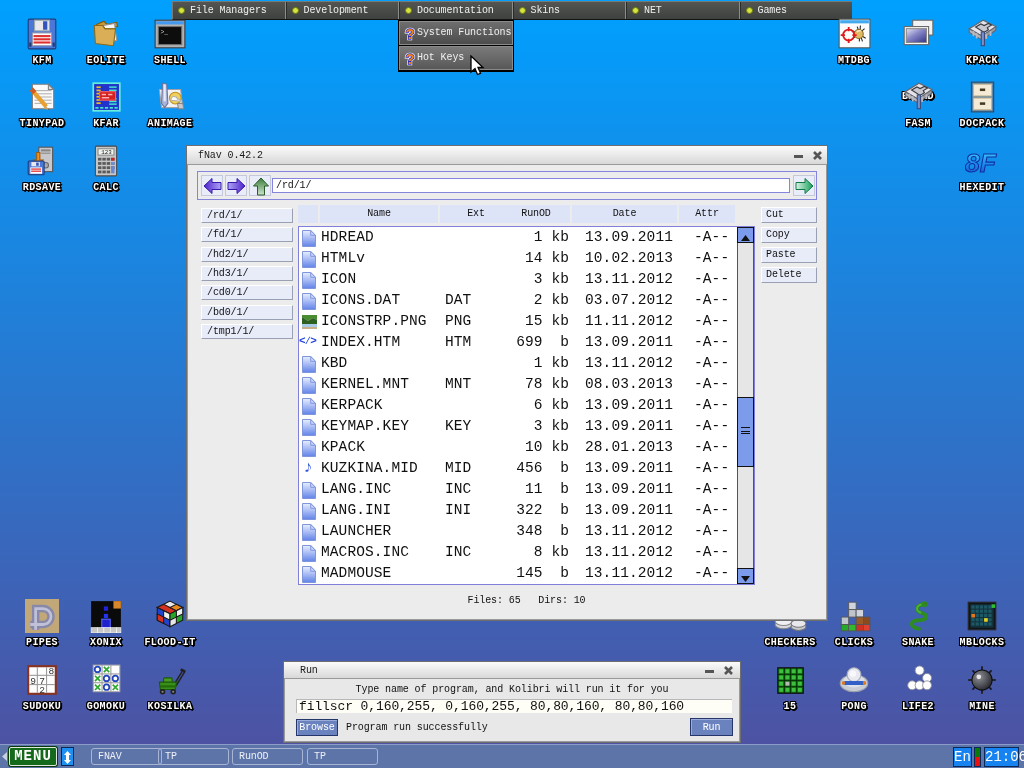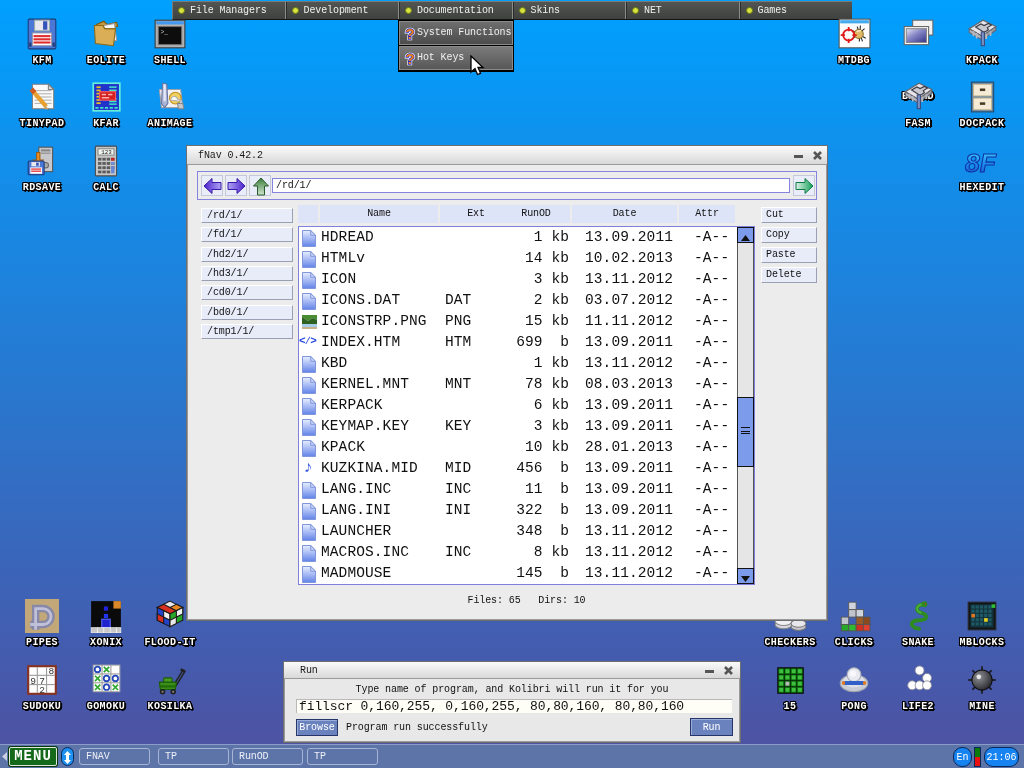--- a/index.html
+++ b/index.html
@@ -724,7 +724,7 @@
           <path d="M4.5,0 L8,4 L6,4 L6,9 L8,9 L4.5,13 L1,9 L3,9 L3,4 L1,4 Z" fill="#fff"></path>
         </svg>
 </div>
-<div class="tbtn" style="left:79px;">FNAV</div>
+<div class="tbtn" style="left:91px;">FNAV</div>
 <div class="tbtn" style="left:158px;">TP</div>
 <div class="tbtn" style="left:232px;">RunOD</div>
 <div class="tbtn" style="left:307px;">TP</div>

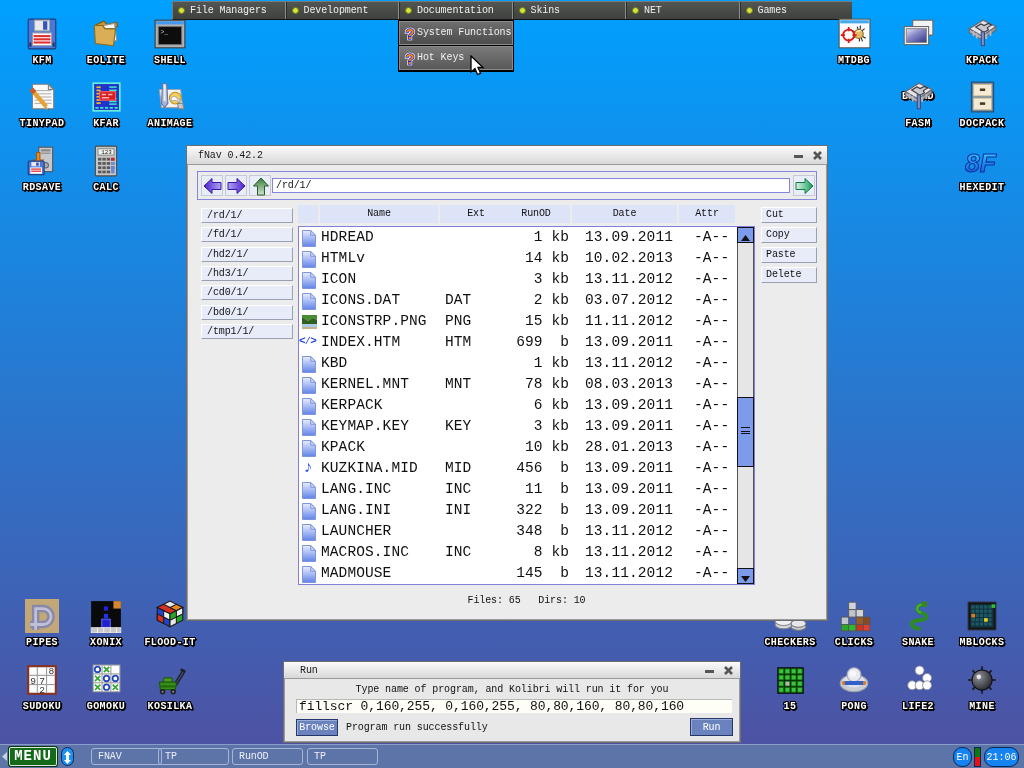--- a/index.html
+++ b/index.html
@@ -34,7 +34,7 @@
 
 #taskbar{position:absolute;left:0;top:744px;width:1024px;height:24px;background:#5c74a8;border-top:1px solid #8c9cc8;box-sizing:border-box;}
 .tbtn{position:absolute;top:3px;width:71px;height:17px;border:1px solid #a8b4d4;border-radius:3px;box-sizing:border-box;color:#eef0f8;font-size:10px;letter-spacing:-.1px;line-height:15px;padding-left:6px;}
-.blue{background:#1683f0;border:1px solid #0a2858;border-radius:9px;box-sizing:border-box;color:#fff;font-size:10px;text-align:center;}
+.blue{background:#1683f0;border:1px solid #0a2858;border-radius:0;box-sizing:border-box;color:#fff;font-size:14px;text-align:center;}
 </style>
 </head>
 <body>

